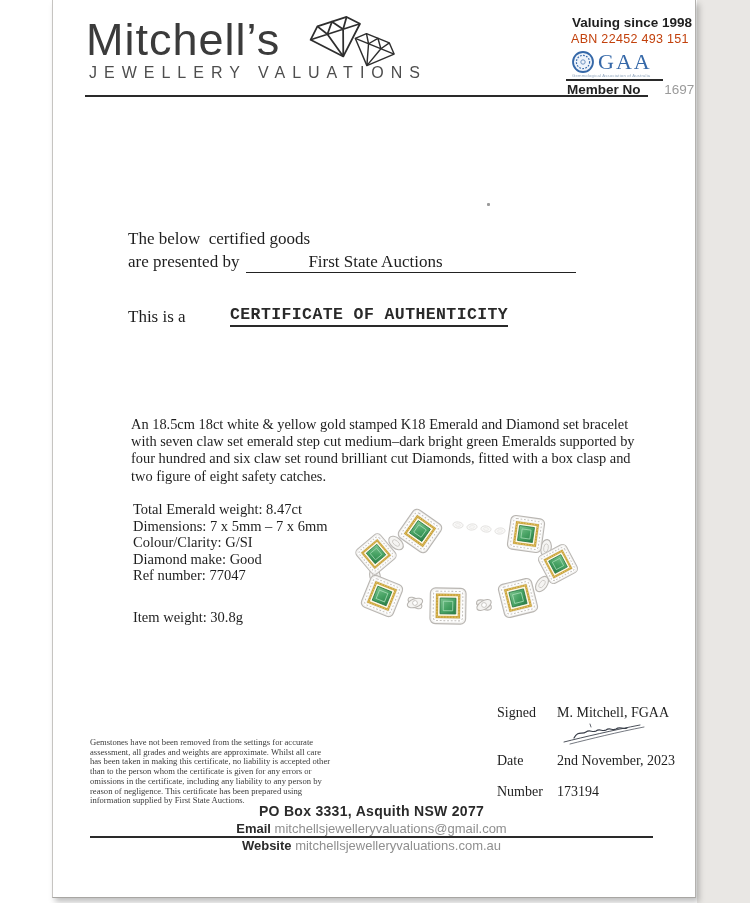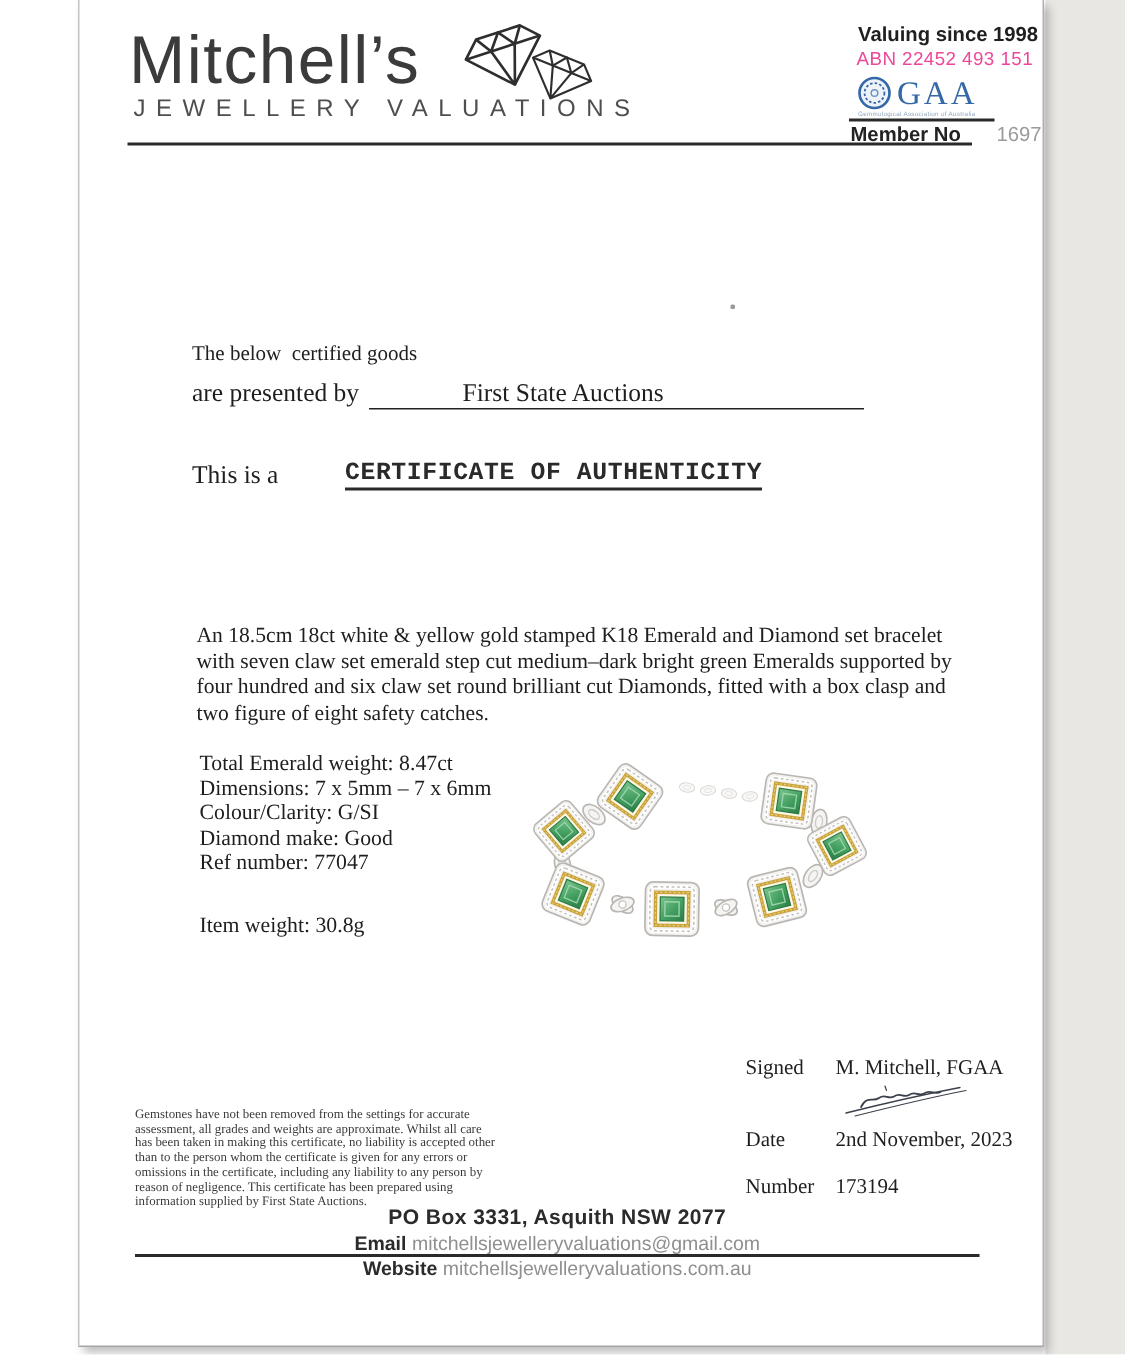--- a/index.html
+++ b/index.html
@@ -16,7 +16,7 @@
   .brand-tagline { position:absolute; left:89px; top:64px; font-size:16px; color:#4e4e4e; letter-spacing:7px; }
   .header-rule { position:absolute; left:85px; top:95px; width:563px; height:2px; background:#2a2a2a; }
   .valuing { position:absolute; left:572px; top:15px; font-size:13.5px; font-weight:bold; color:#1f1f1f; }
-  .abn { position:absolute; left:571px; top:32px; font-size:12.5px; color:#ec4899; letter-spacing:0.3px; }
+  .abn { position:absolute; left:571px; top:32px; font-size:12.5px; color:#c2410c; letter-spacing:0.3px; }
   .gaa-row { position:absolute; left:571px; top:49px; display:flex; align-items:center; }
   .gaa-text { font-family:"Liberation Serif", serif; font-size:22px; color:#3568a8; letter-spacing:2px; margin-left:3px; }
   .gaa-sub { position:absolute; left:572px; top:73px; font-size:4.2px; color:#8fa5bd; letter-spacing:0.2px; white-space:nowrap; }

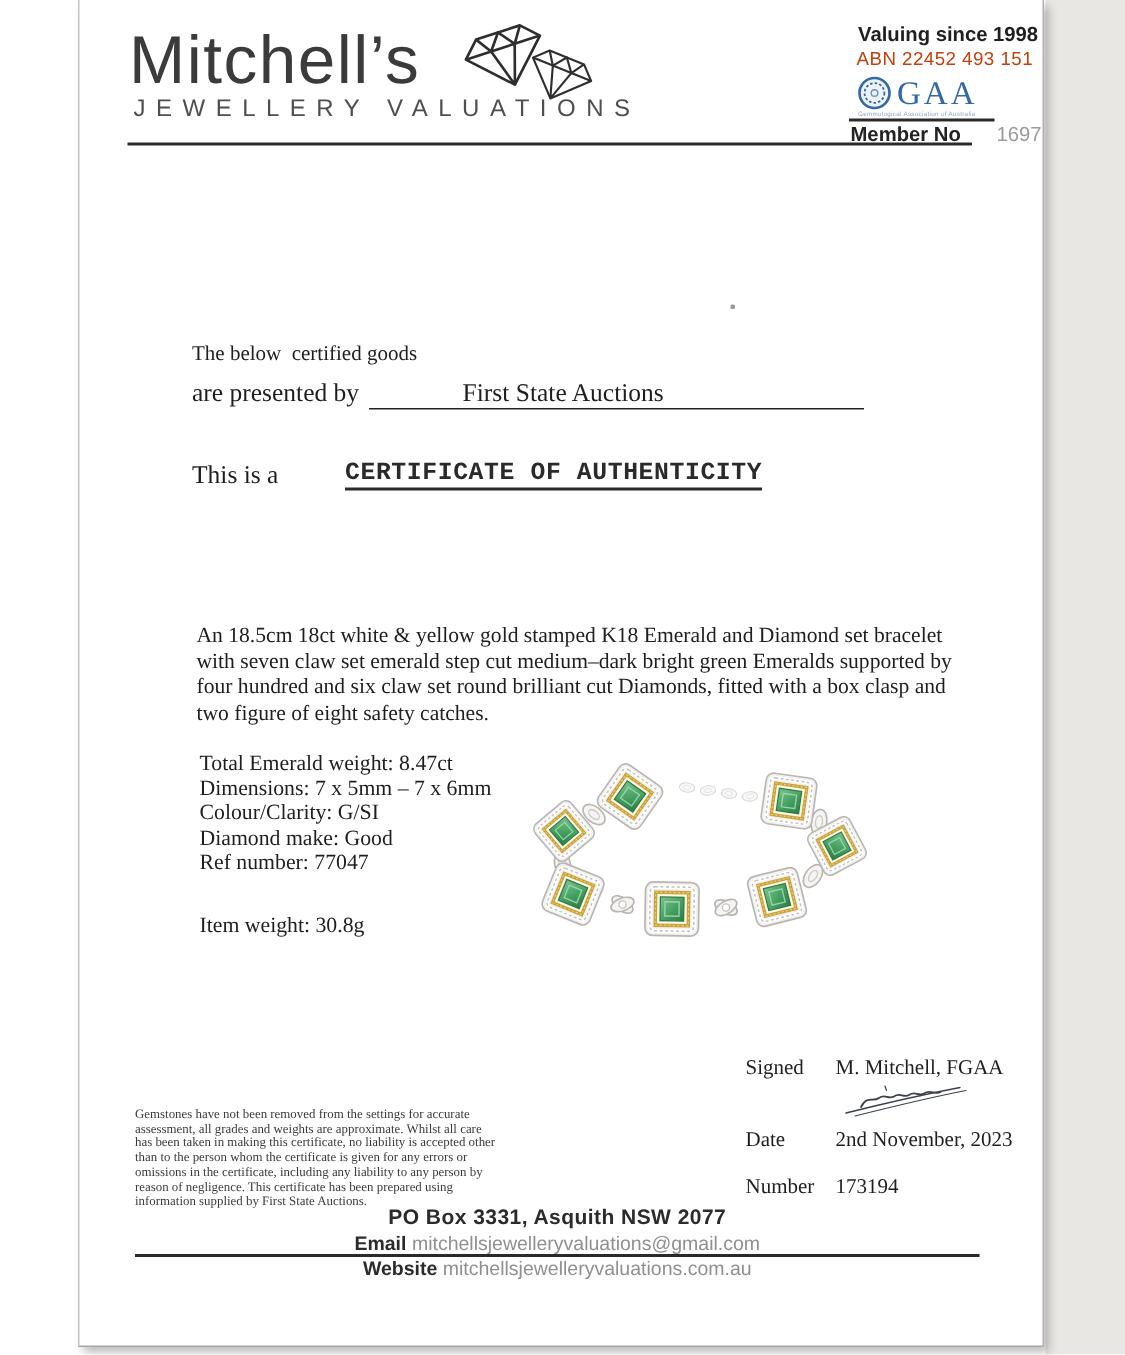--- a/index.html
+++ b/index.html
@@ -26,7 +26,7 @@
   .member-number { color:#9b9b9b; margin-left:20px; }
   
   .serif { font-family:"Liberation Serif", "DejaVu Serif", serif; color:#1e1e1e; }
-  .presented-1 { position:absolute; left:128px; top:229px; font-size:14px; white-space:pre-wrap; }
+  .presented-1 { position:absolute; left:128px; top:229px; font-size:17px; white-space:pre-wrap; }
   .presented-2 { position:absolute; left:128px; top:252px; font-size:17px; display:flex; }
   .presenter-line { display:inline-block; border-bottom:1.6px solid #222; width:330px; padding-left:62px; margin-left:7px; }
   .thisisa { position:absolute; left:128px; top:307px; font-size:17px; }

